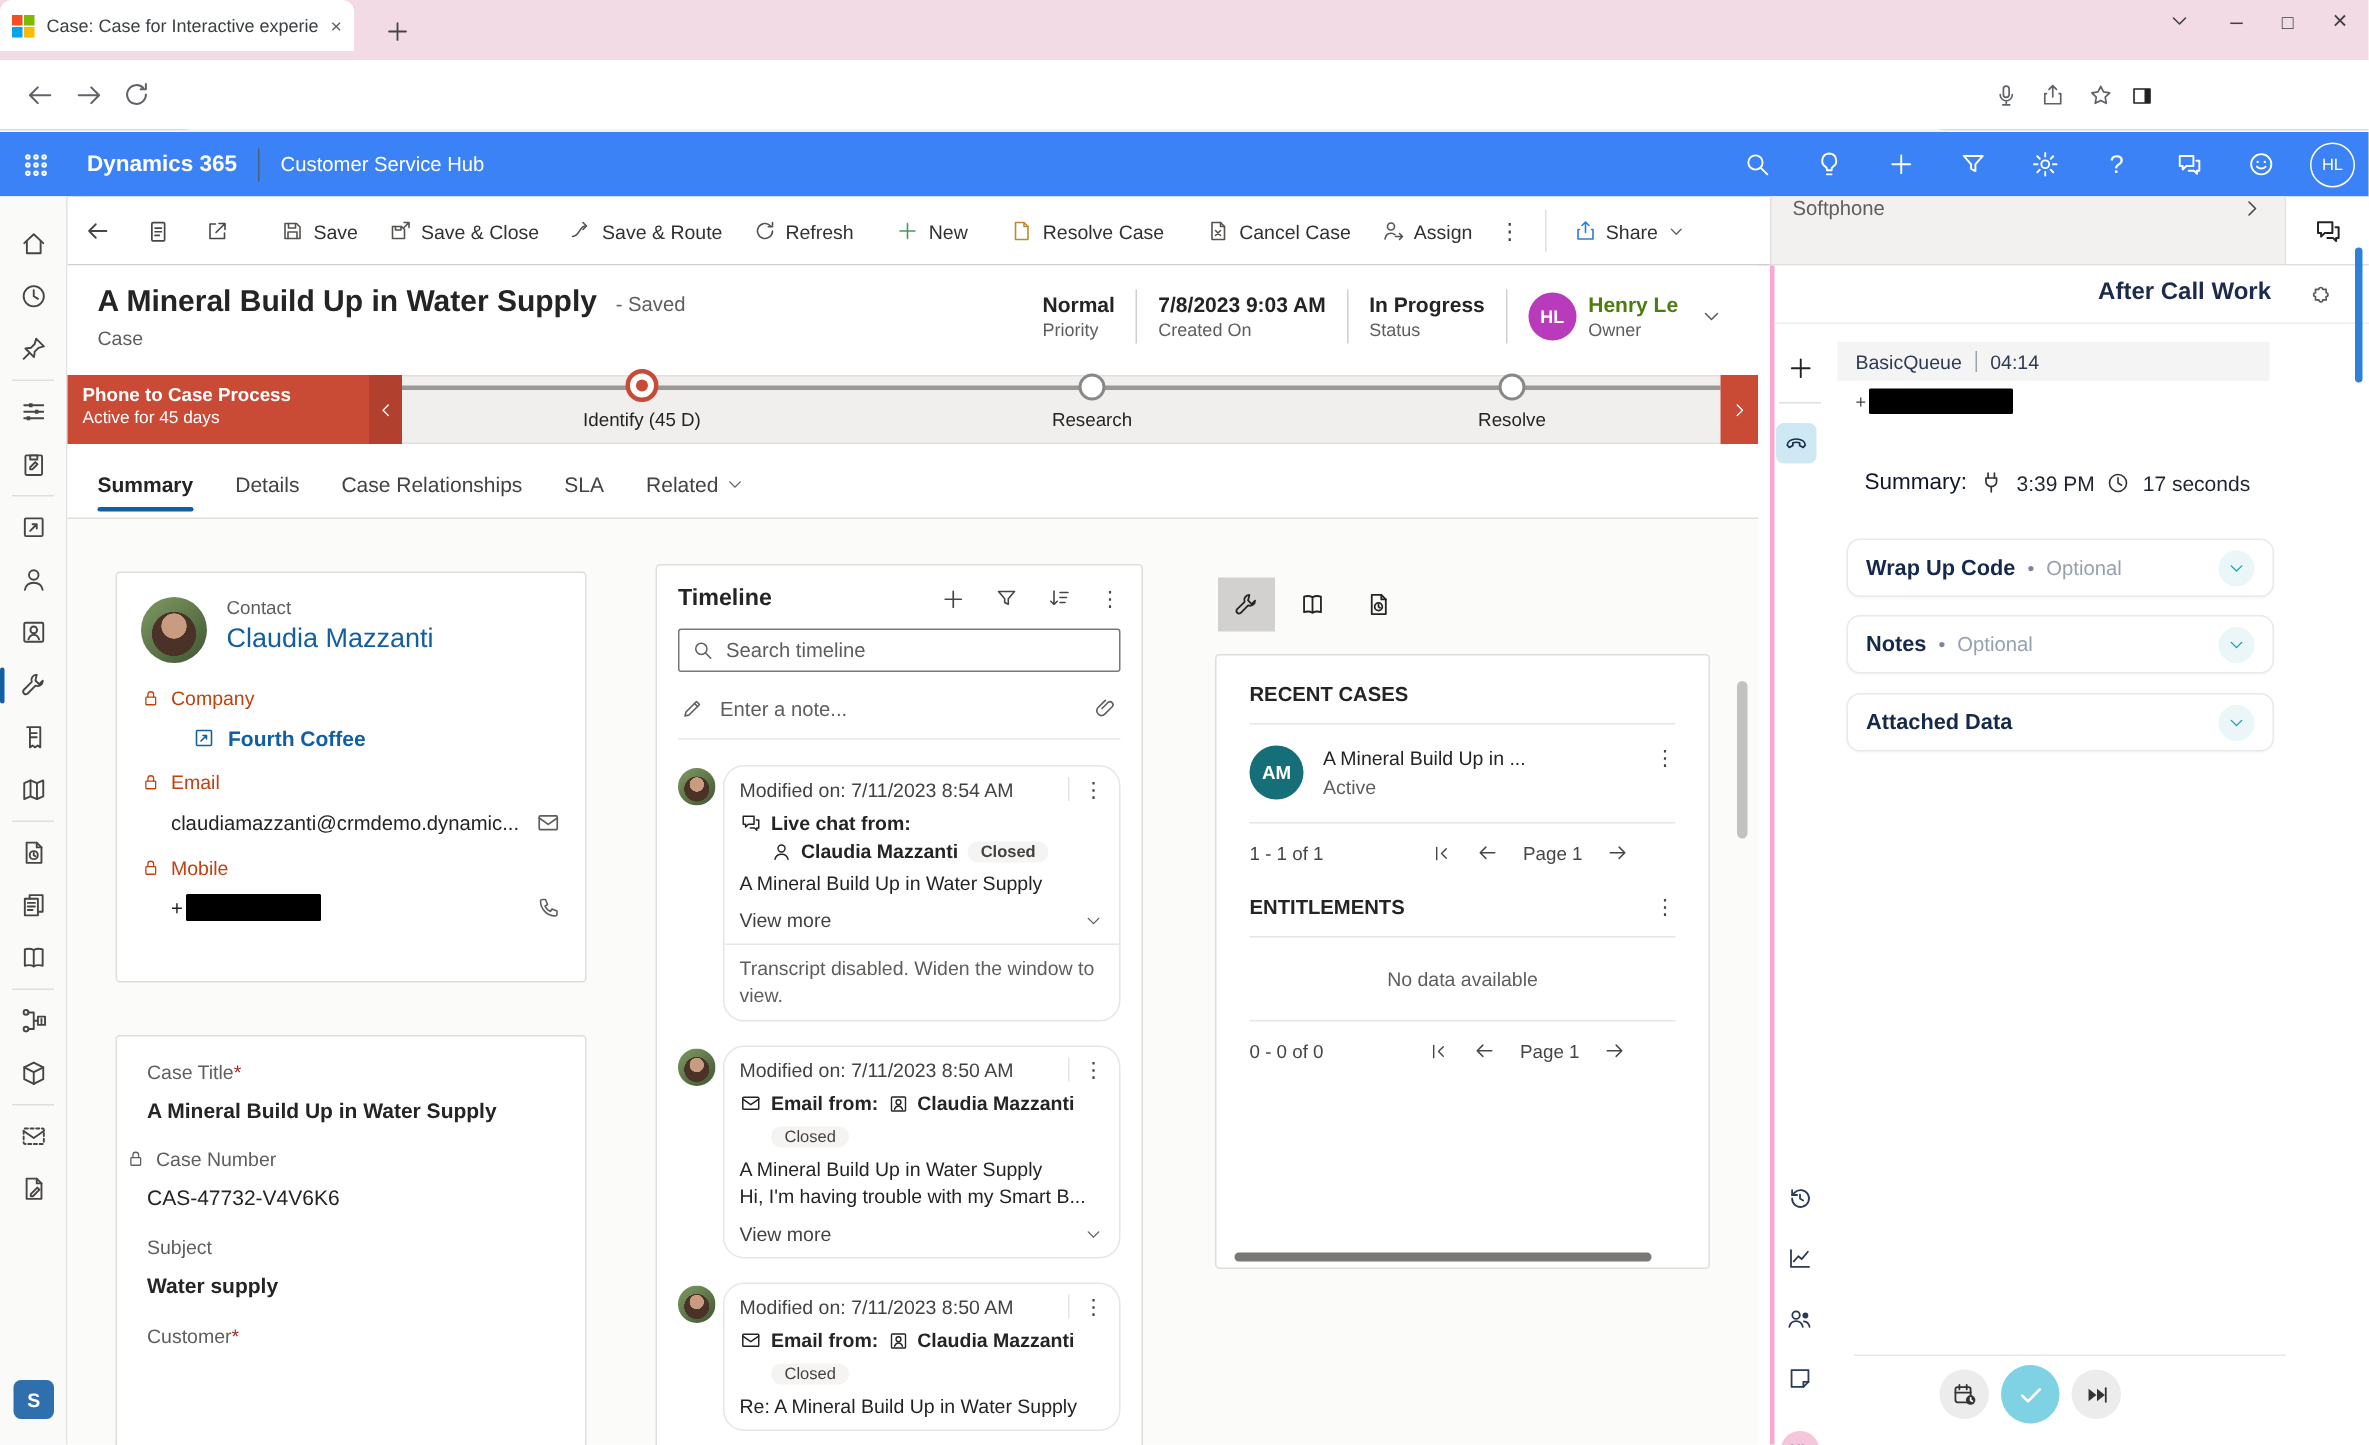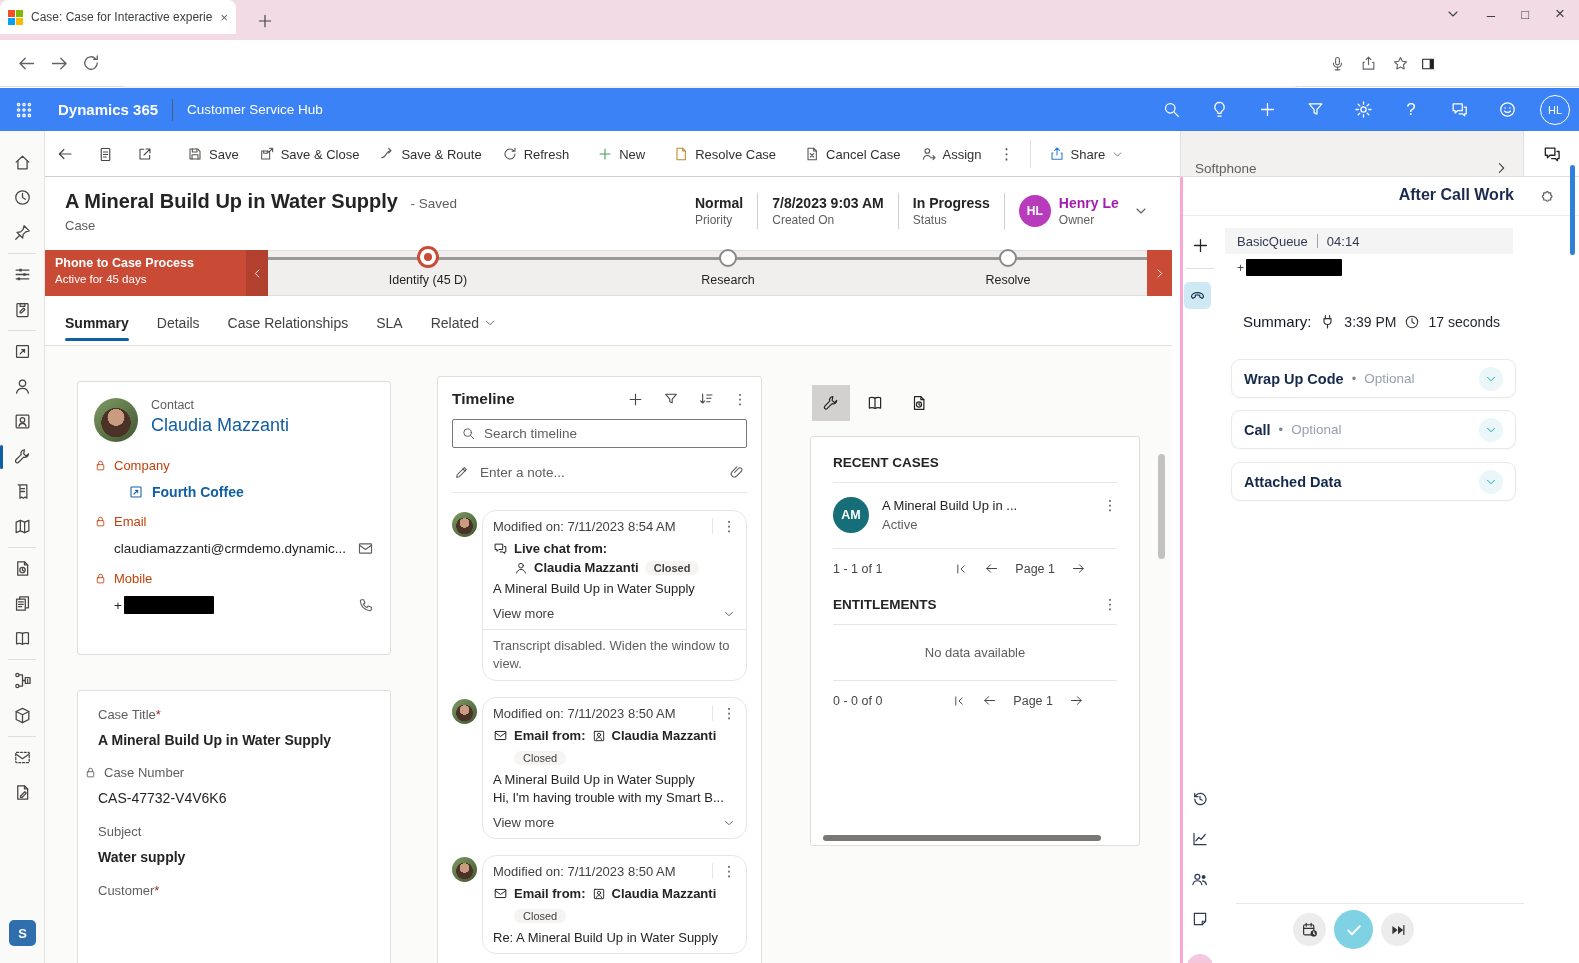--- a/index.html
+++ b/index.html
@@ -33,7 +33,7 @@
   #cmdbar{left:0;top:131px;width:1579px;height:46px;background:#fff;border-bottom:1px solid #d1cfcd}
   .cmd{display:flex;align-items:center;gap:6px;font-size:13px;color:#323130;height:46px;padding:0 10px}
   .cmdiconbtn{width:40px;height:46px;display:flex;align-items:center;justify-content:center;color:#484644}
-  #softhead{left:1180px;top:131px;width:343px;height:46px;background:#f2f1f0;border-left:1px solid #e1dfdd;border-bottom:1px solid #e1dfdd;display:flex;align-items:flex-end;padding:0 14px;color:#605e5c;font-size:13.5px}
+  #softhead{left:1180px;top:131px;width:343px;height:46px;background:#f2f1f0;border-left:1px solid #e1dfdd;border-bottom:1px solid #e1dfdd;display:flex;align-items:flex-start;padding:0 14px;color:#605e5c;font-size:13.5px}
   #chatcell{left:1523px;top:131px;width:56px;height:46px;border-left:1px solid #e1dfdd;border-bottom:1px solid #e1dfdd;display:flex;align-items:center;justify-content:center;color:#242424}
   
   #rail{left:0;top:131px;width:45px;height:832px;background:#fafaf9;border-right:1px solid #e5e3e1}

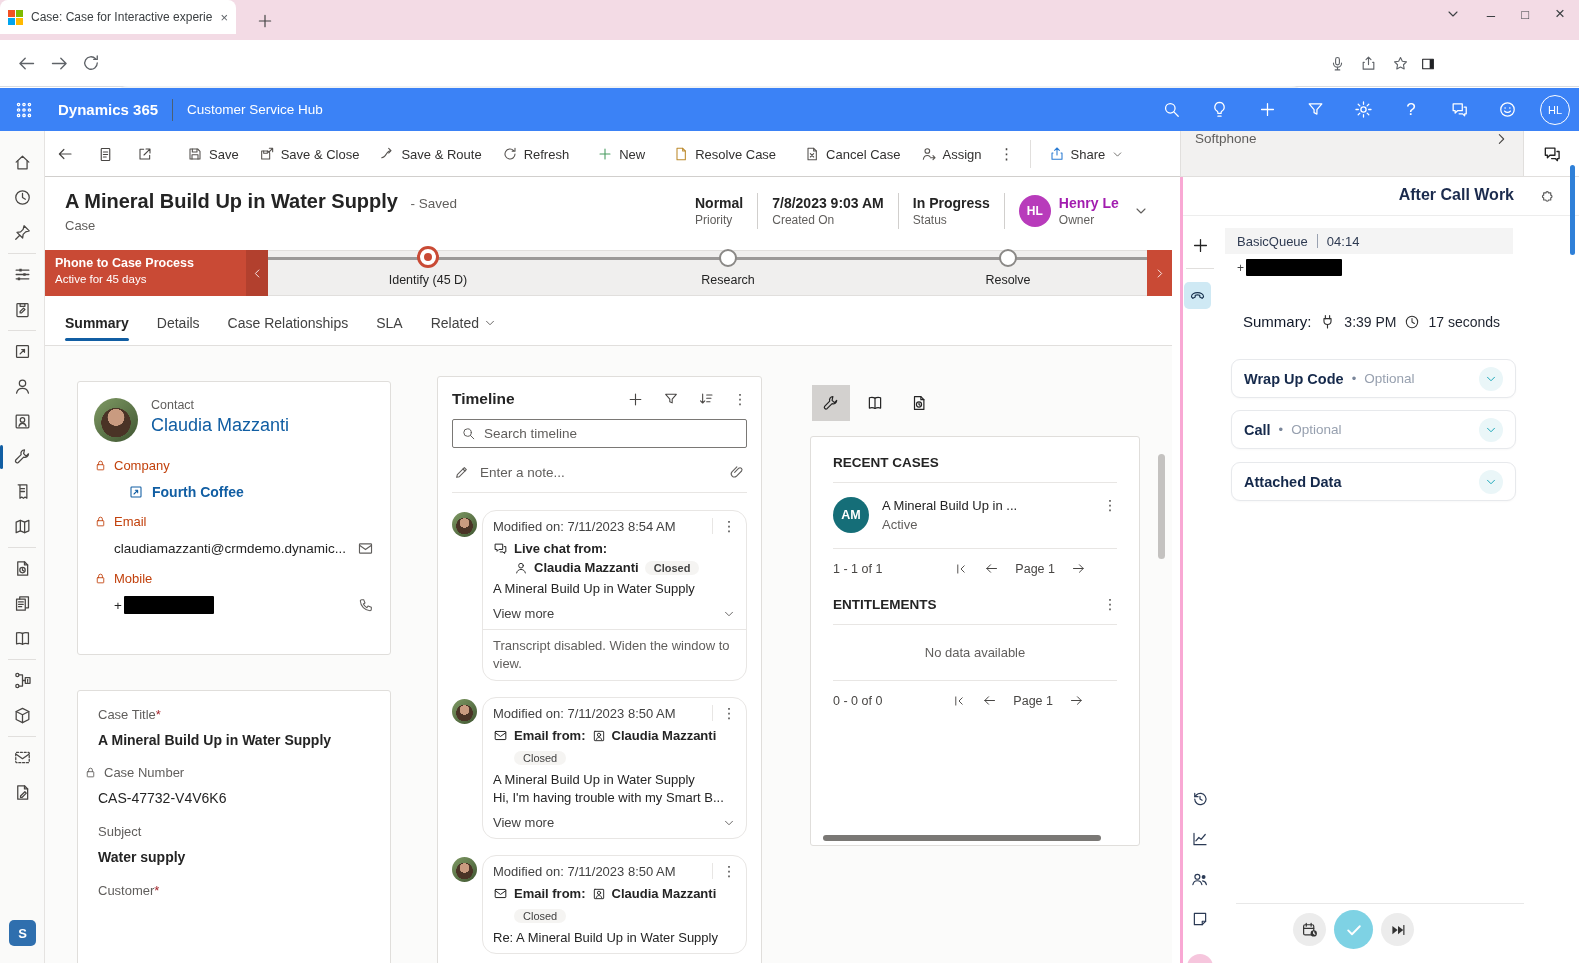--- a/index.html
+++ b/index.html
@@ -741,7 +741,7 @@
     <div class="flex" style="gap:8px">
       <span style="width:32px;height:32px;border-radius:50%;background:#b83bbb;color:#fff;font-size:12px;font-weight:bold;display:flex;align-items:center;justify-content:center">HL</span>
       <div>
-          <div class="fieldval" style="color:#a21caf">Henry Le</div>
+          <div class="fieldval" style="color:#4d7c0f">Henry Le</div>
           <div class="fieldlab">Owner</div>
         </div>
     </div>

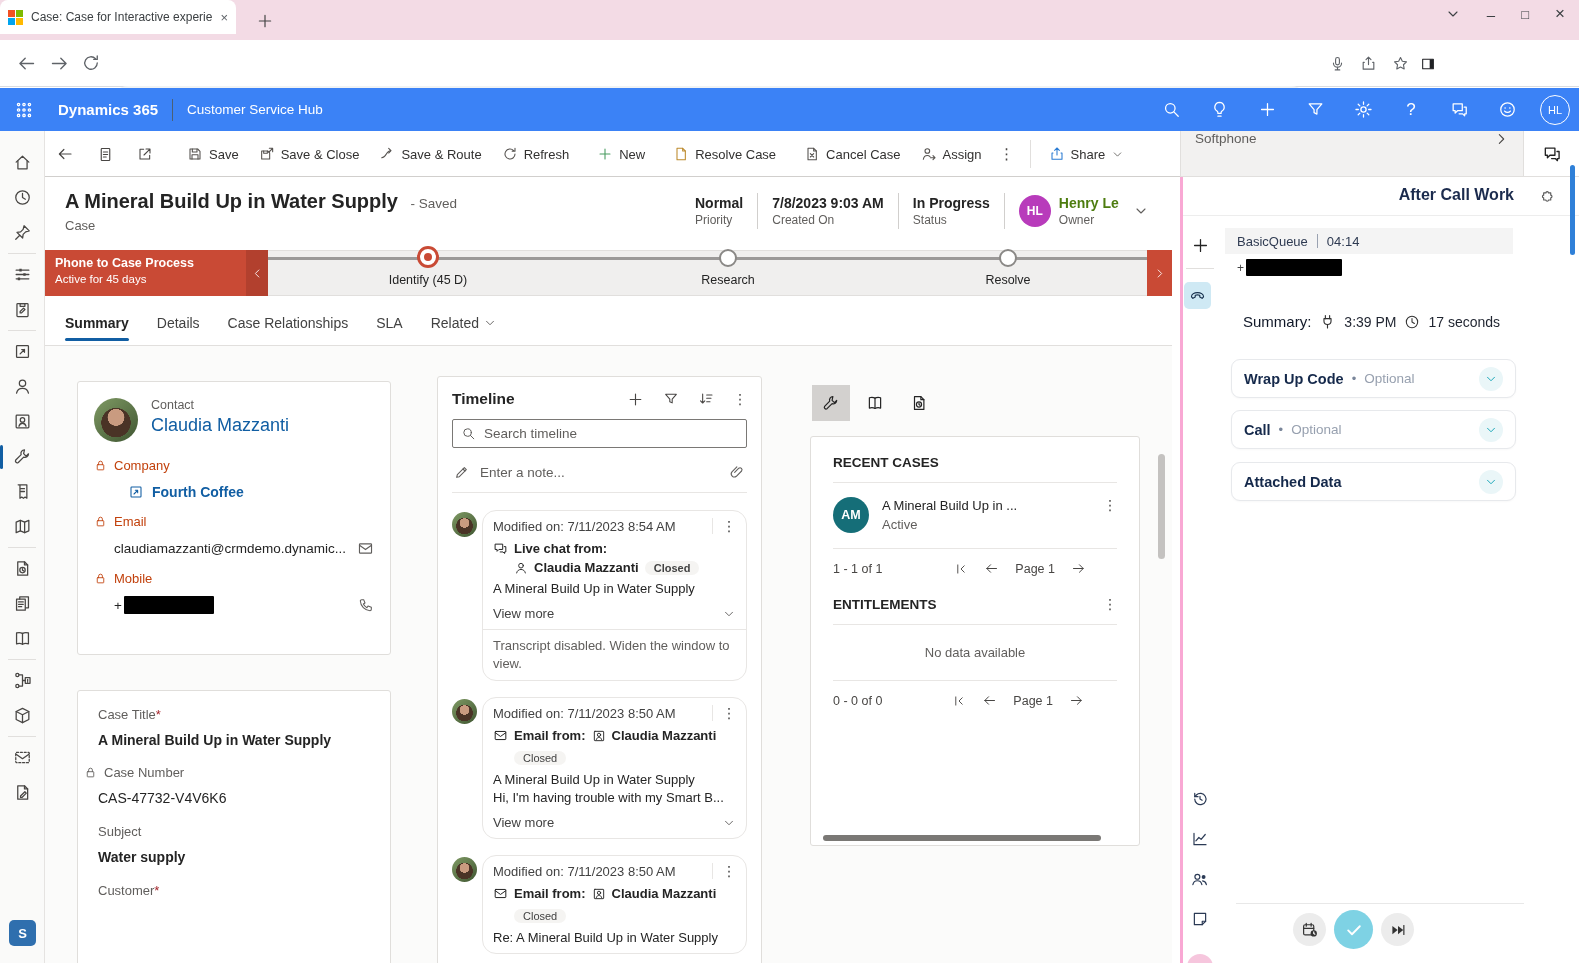--- a/index.html
+++ b/index.html
@@ -1177,7 +1177,7 @@
       </span>
   </div>
   <div class="rcard" style="top:233px">
-    <span class="lab">Call</span>
+    <span class="lab">Notes</span>
     <span class="dot">•</span>
     <span class="hint">Optional</span>
     <span class="chevcirc">

